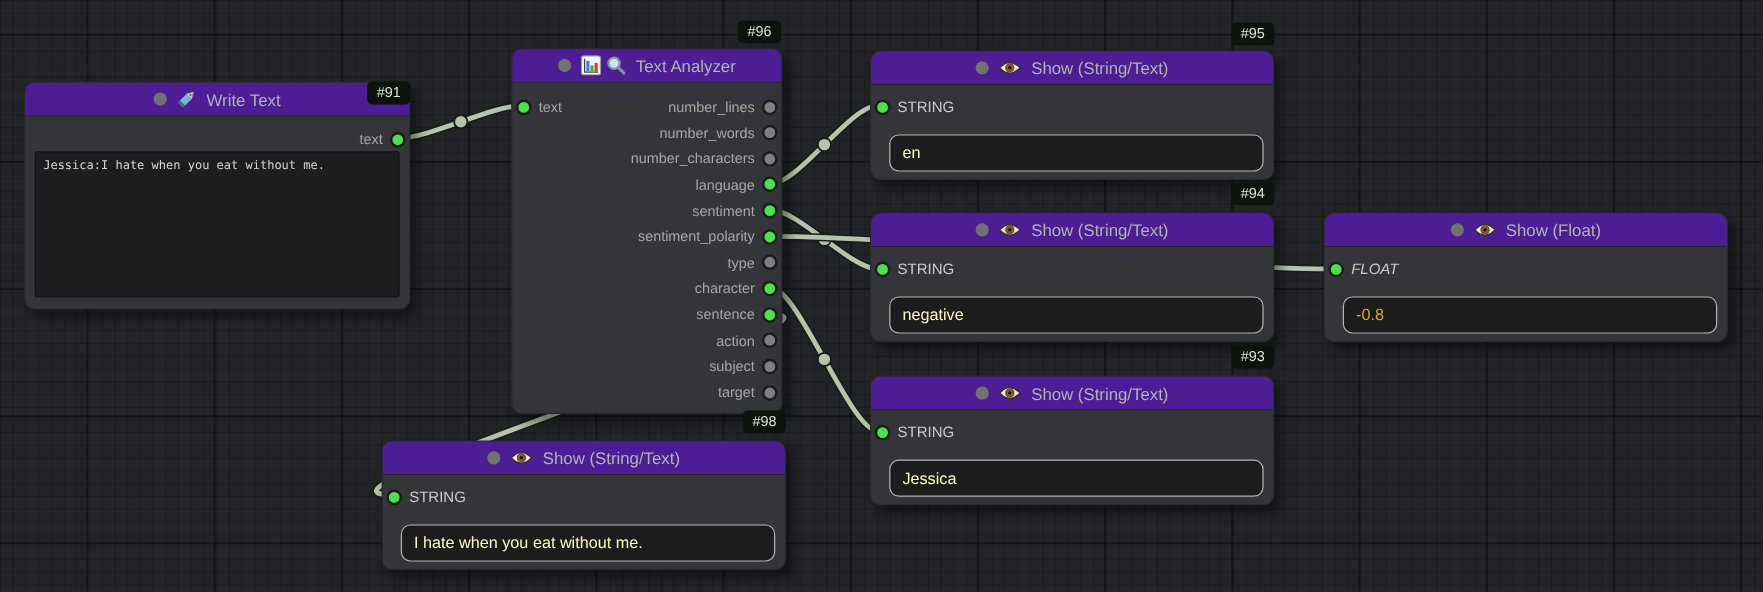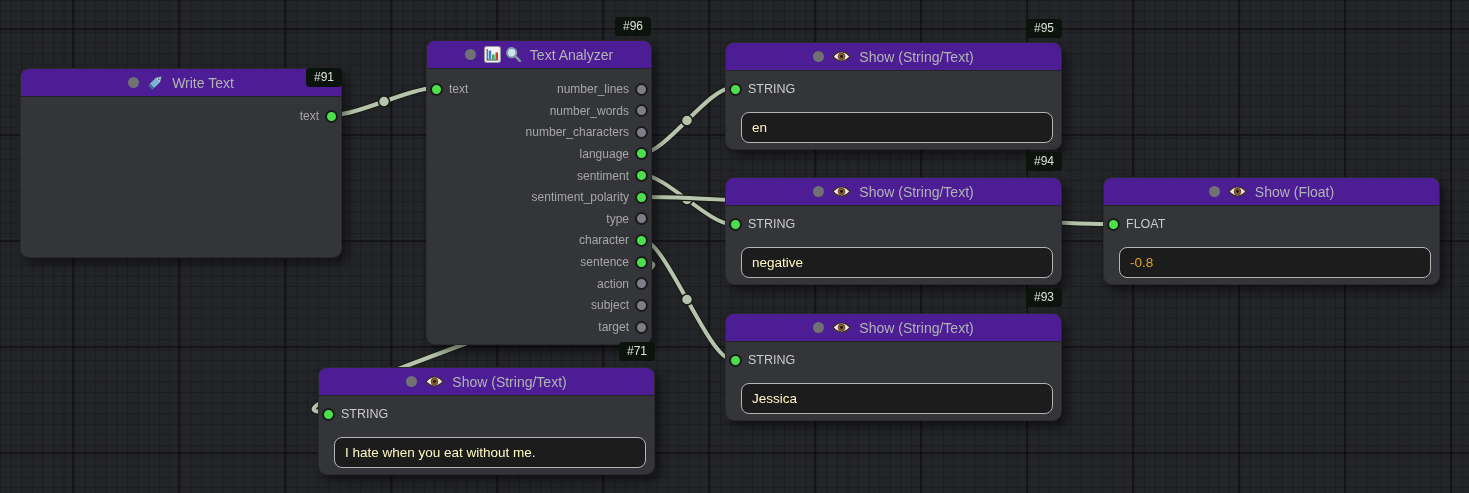--- a/index.html
+++ b/index.html
@@ -136,6 +136,7 @@
     <span class="slot-label">text</span>
     <span class="port" data-state="on"></span>
   </div>
+  <textarea class="textbox" spellcheck="false" style="">Jessica:I hate when you eat without me.</textarea>
 </div>
 <div class="badge" style="left:306px;top:45px;margin-top:23px;">#91</div>
 

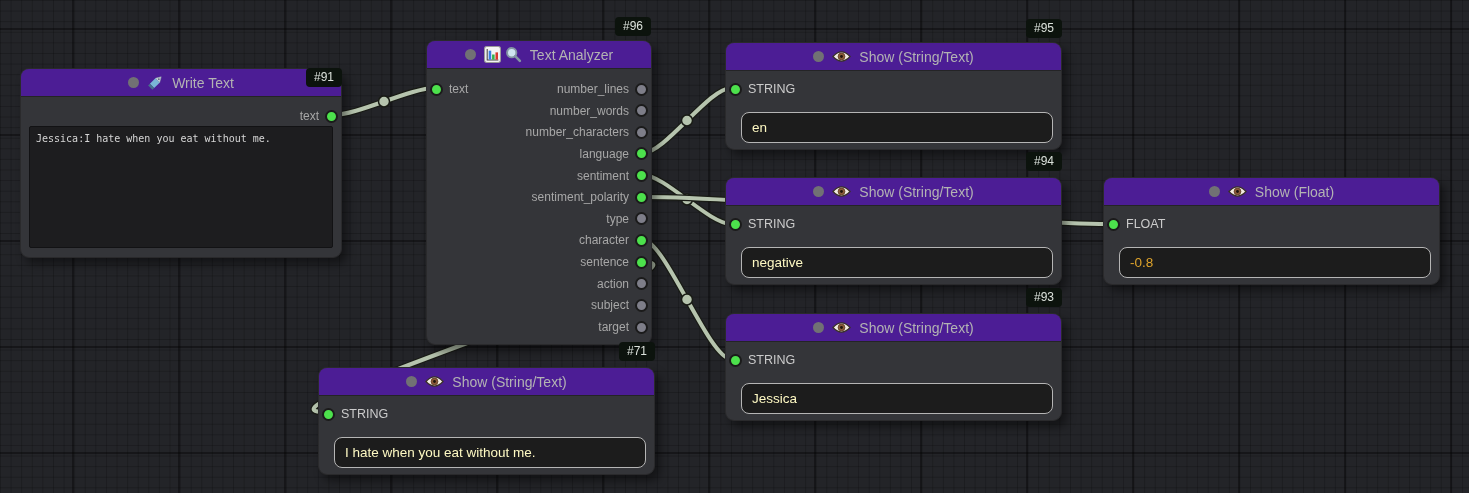--- a/index.html
+++ b/index.html
@@ -263,17 +263,37 @@
     </svg>
     <span class="node-title">Show (Float)</span>
   </div>
+  <div class="slot-row in" style="top:35.2px;height:21.65px;font-style:italic;">
+    <span class="port" data-state="on"></span>
+    <span class="slot-label bright">FLOAT</span>
+  </div>
+  <div class="value-box" style="top:69px;">
+    <span class="value-text orange">-0.8</span>
+  </div>
+</div>
+<div class="badge" style="left:1472px;top:152px;">#92</div>
+
+<div class="node" style="left:725px;top:313px;width:337px;height:108px;">
+  <div class="node-header">
+    <span class="collapse-dot"></span>
+    <svg class="hicon" viewBox="0 0 20 12" style="width:19px;height:13px;">
+      <path d="M1 6 Q10 -3.5 19 6 Q10 15.5 1 6 Z" fill="#f2ebe2" stroke="#3a3128" stroke-width="1.3"></path>
+      <circle cx="10" cy="6" r="3.6" fill="#8a5a38" stroke="#5b3a22" stroke-width="0.8"></circle>
+      <circle cx="10" cy="6" r="1.5" fill="#1f150d"></circle>
+    </svg>
+    <span class="node-title">Show (String/Text)</span>
+  </div>
   <div class="slot-row in" style="top:35.2px;height:21.65px;">
     <span class="port" data-state="on"></span>
-    <span class="slot-label bright">FLOAT</span>
-  </div>
-  <div class="value-box" style="top:69px;">
-    <span class="value-text orange">-0.8</span>
-  </div>
-</div>
-<div class="badge" style="left:1472px;top:152px;">#92</div>
-
-<div class="node" style="left:725px;top:313px;width:337px;height:108px;">
+    <span class="slot-label bright">STRING</span>
+  </div>
+  <div class="value-box" style="top:69px;">
+    <span class="value-text green">Jessica</span>
+  </div>
+</div>
+<div class="badge" style="left:1026px;top:288px;">#93</div>
+
+<div class="node" style="left:318px;top:367px;width:337px;height:108px;">
   <div class="node-header">
     <span class="collapse-dot"></span>
     <svg class="hicon" viewBox="0 0 20 12" style="width:19px;height:13px;">
@@ -288,26 +308,6 @@
     <span class="slot-label bright">STRING</span>
   </div>
   <div class="value-box" style="top:69px;">
-    <span class="value-text green">Jessica</span>
-  </div>
-</div>
-<div class="badge" style="left:1026px;top:288px;">#93</div>
-
-<div class="node" style="left:318px;top:367px;width:337px;height:108px;">
-  <div class="node-header">
-    <span class="collapse-dot"></span>
-    <svg class="hicon" viewBox="0 0 20 12" style="width:19px;height:13px;">
-      <path d="M1 6 Q10 -3.5 19 6 Q10 15.5 1 6 Z" fill="#f2ebe2" stroke="#3a3128" stroke-width="1.3"></path>
-      <circle cx="10" cy="6" r="3.6" fill="#8a5a38" stroke="#5b3a22" stroke-width="0.8"></circle>
-      <circle cx="10" cy="6" r="1.5" fill="#1f150d"></circle>
-    </svg>
-    <span class="node-title">Show (String/Text)</span>
-  </div>
-  <div class="slot-row in" style="top:35.2px;height:21.65px;">
-    <span class="port" data-state="on"></span>
-    <span class="slot-label bright">STRING</span>
-  </div>
-  <div class="value-box" style="top:69px;">
     <span class="value-text green">I hate when you eat without me.</span>
   </div>
 </div>

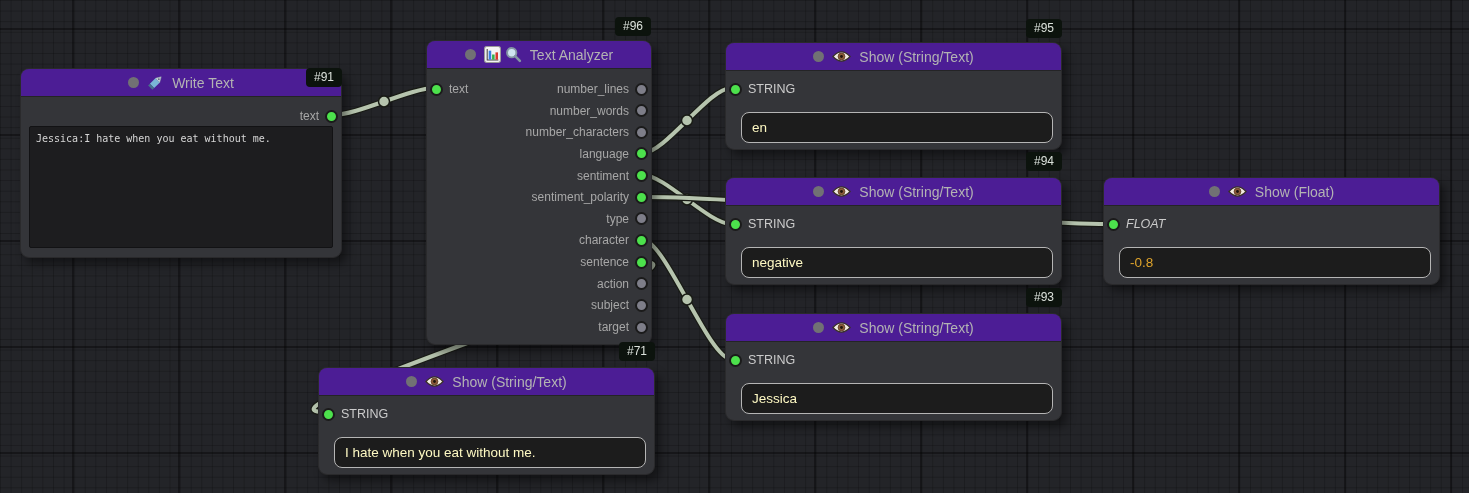--- a/index.html
+++ b/index.html
@@ -311,6 +311,6 @@
     <span class="value-text green">I hate when you eat without me.</span>
   </div>
 </div>
-<div class="badge" style="left:619px;top:342px;">#71</div>
+<div class="badge" style="left:619px;top:342px;">#98</div>
 
 </body></html>

